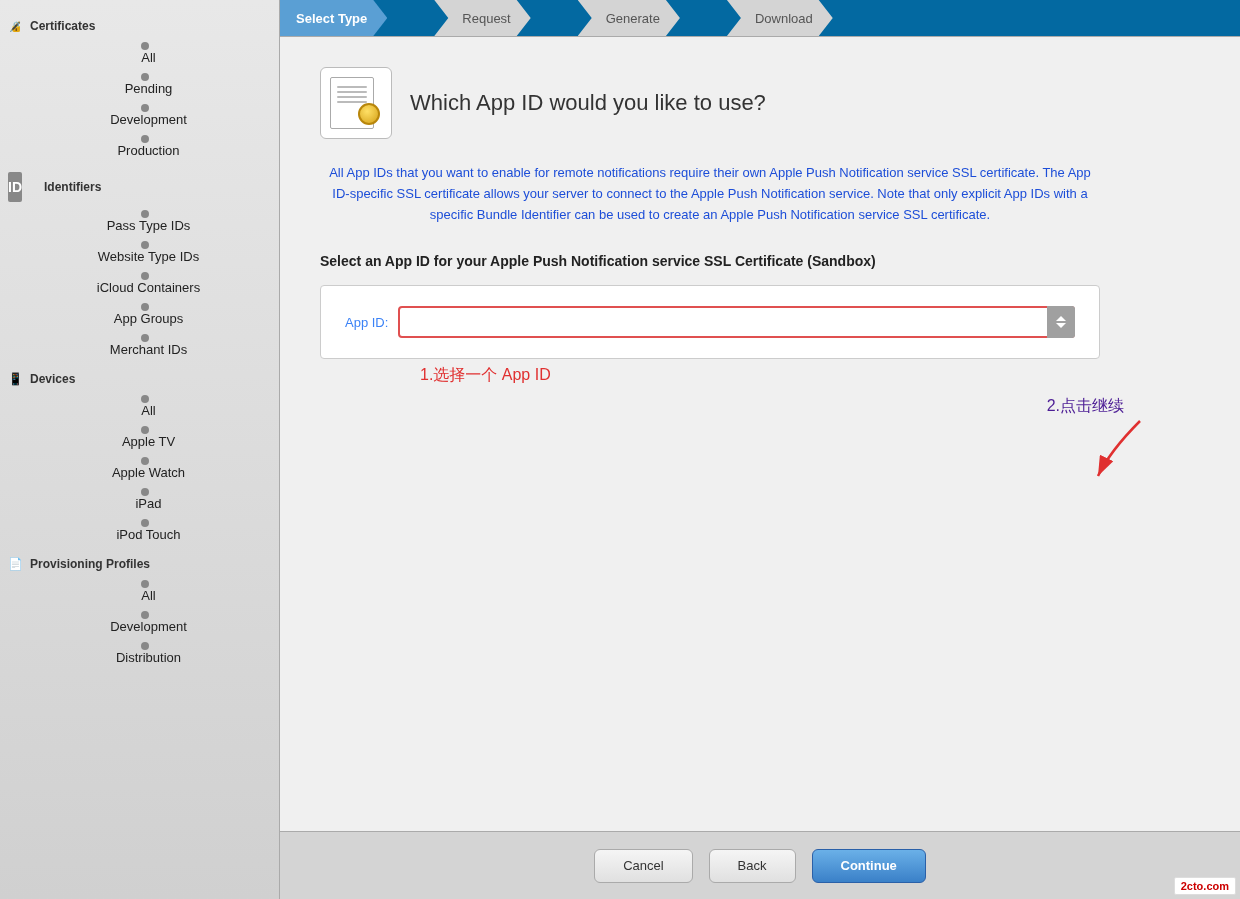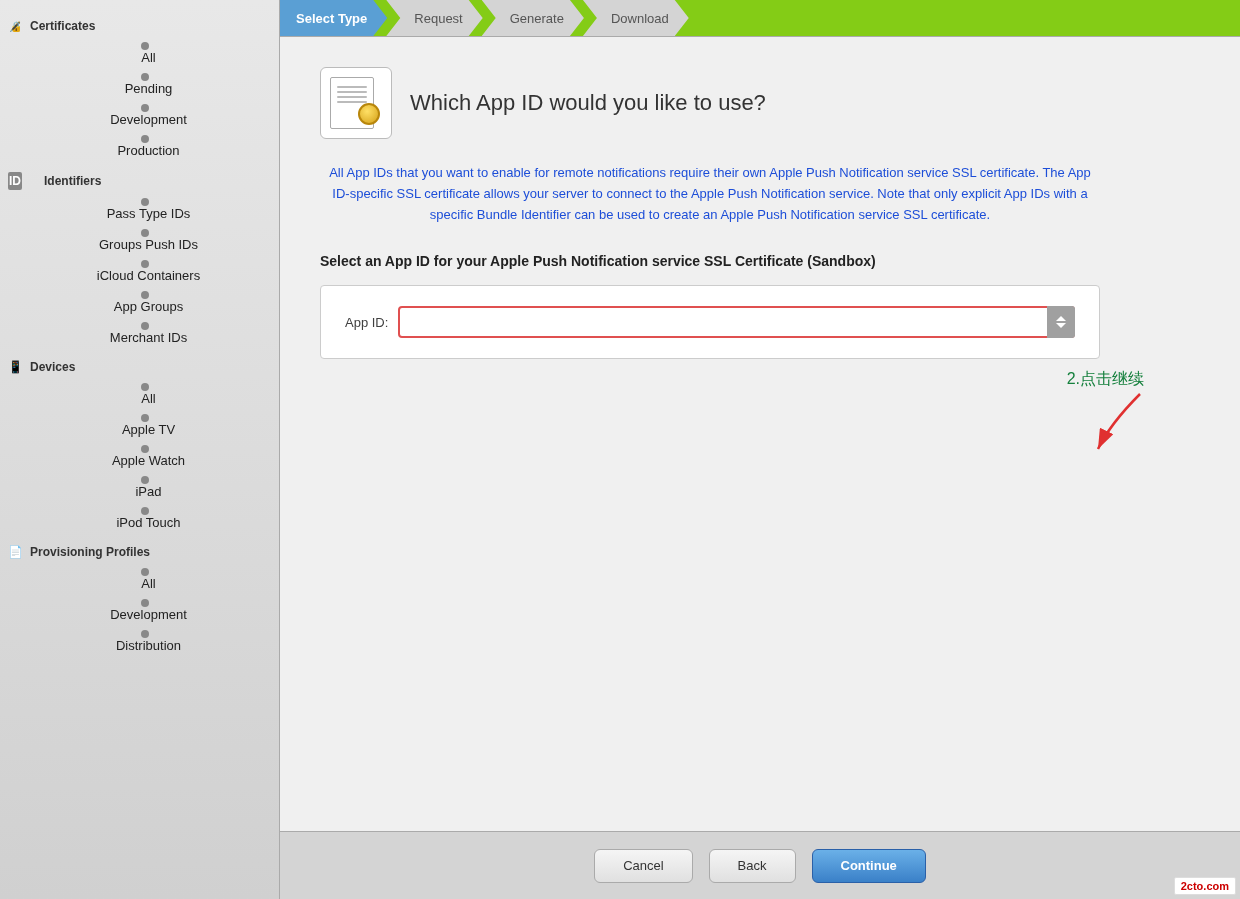--- a/index.html
+++ b/index.html
@@ -67,9 +67,10 @@
     #wizard-nav {
       display: flex;
       align-items: stretch;
-      background: #84cc16;
+      background: #0369a1;
       border-bottom: 1px solid #aaa;
       height: 37px;
+      gap: 48px;
     }
 
     .wizard-step {

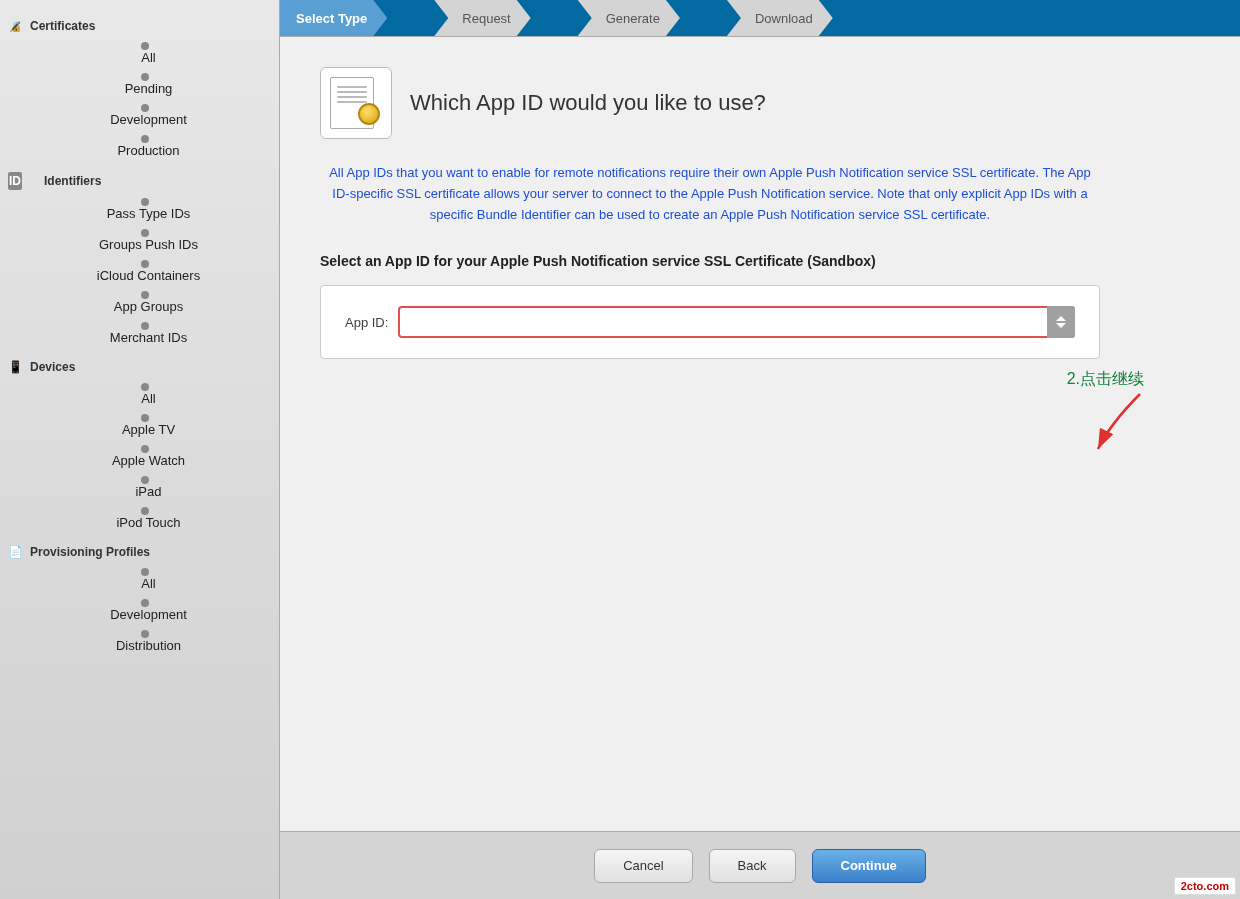--- a/index.html
+++ b/index.html
@@ -335,7 +335,7 @@
   </div>
 
   <div class="sidebar-section-header">
-    <span class="section-icon" style="font-size:12px;font-weight:bold;background:#888;color:white;border-radius:2px;width:14px;height:18px;display:inline-flex;align-items:center;justify-content:center;">ID</span>
+    <span class="section-icon" style="font-size:14px;font-weight:bold;background:#888;color:white;border-radius:2px;width:14px;height:30px;display:inline-flex;align-items:center;justify-content:center;">ID</span>
     <span style="margin-left:4px;padding-left:12px;">Identifiers</span>
   </div>
   <div class="sidebar-item">

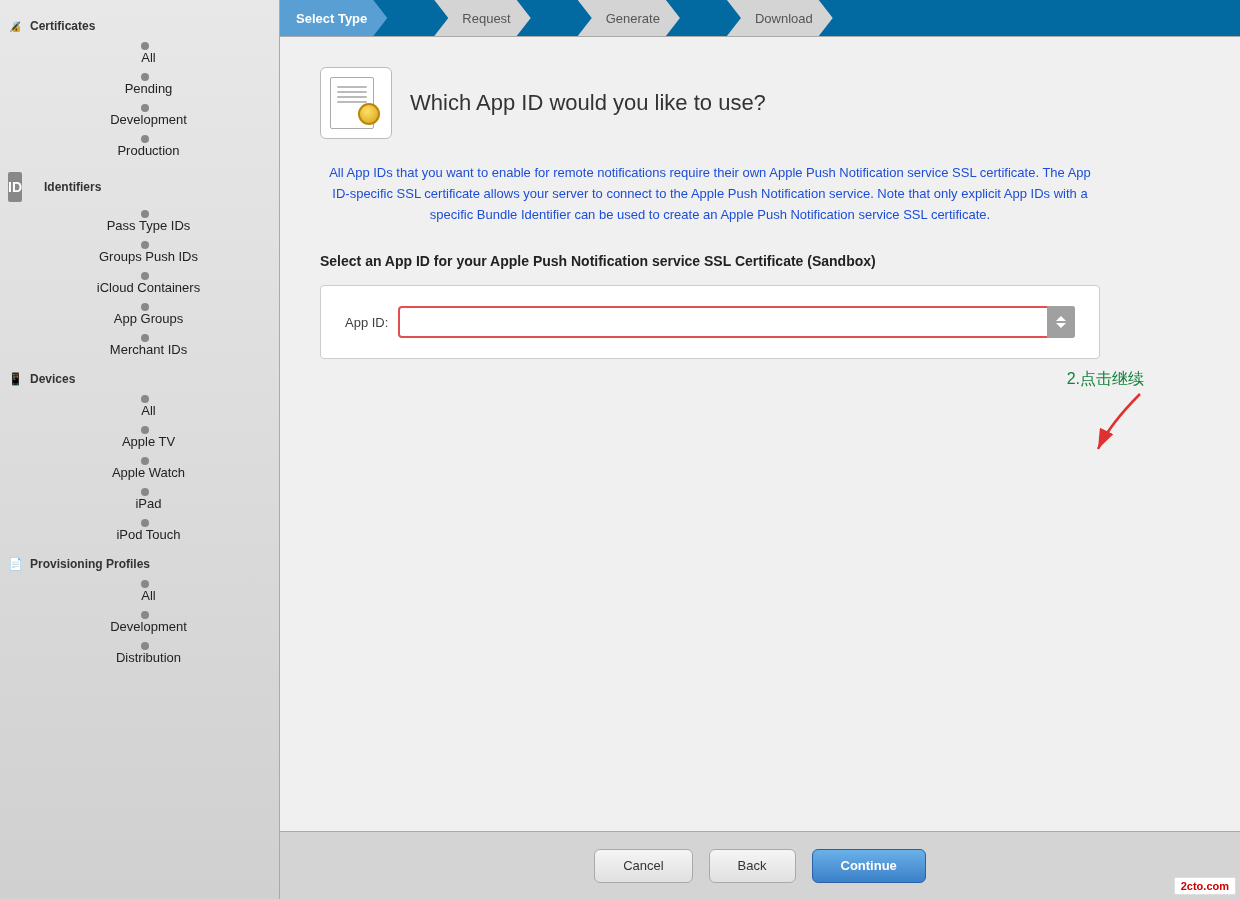--- a/index.html
+++ b/index.html
@@ -344,7 +344,7 @@
   </div>
   <div class="sidebar-item">
     <span class="dot"></span>
-    <span>Groups Push IDs</span>
+    <span>Website Type IDs</span>
   </div>
   <div class="sidebar-item">
     <span class="dot"></span>

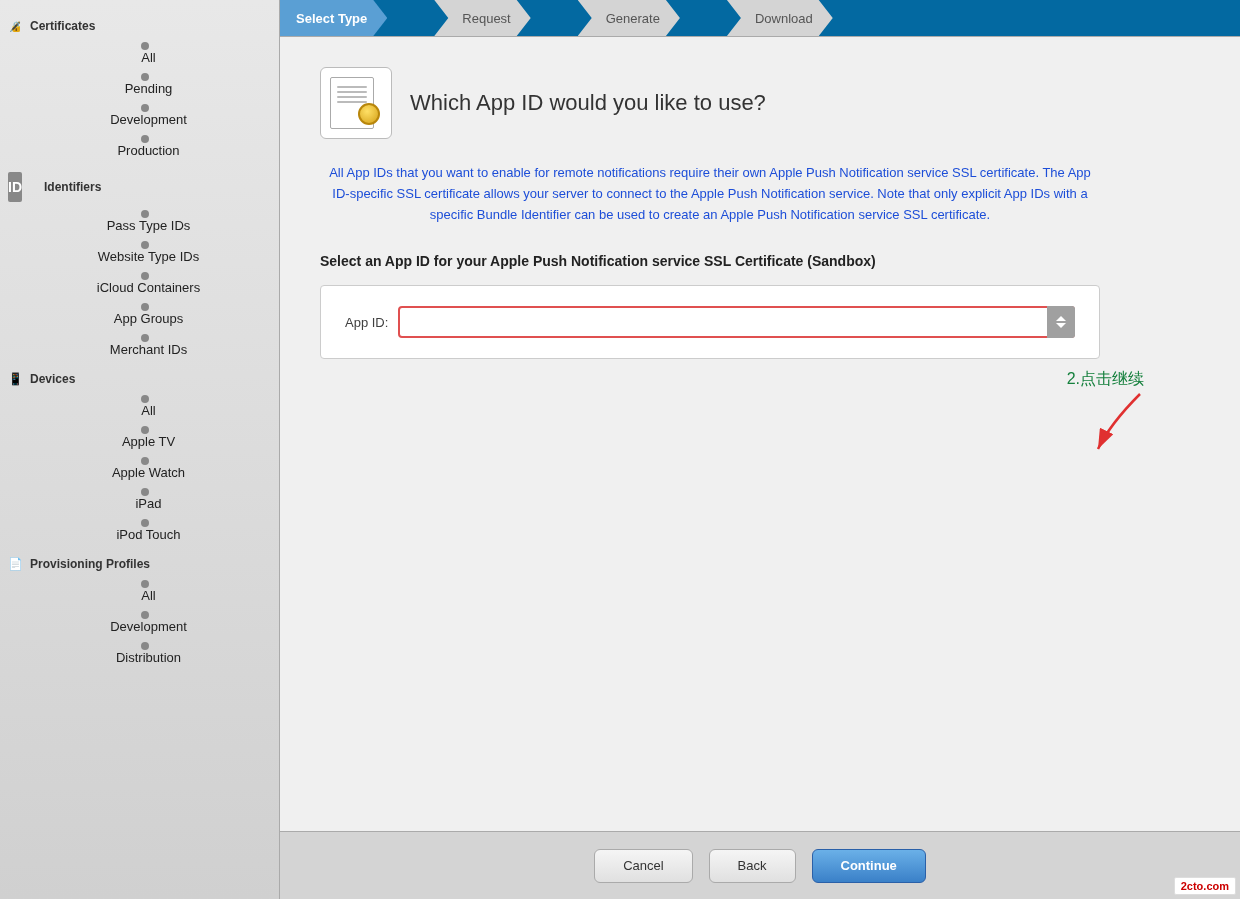--- a/index.html
+++ b/index.html
@@ -187,7 +187,7 @@
 
     .form-label {
       font-size: 13px;
-      color: #404040;
+      color: #3b82f6;
       margin-right: 10px;
       white-space: nowrap;
     }

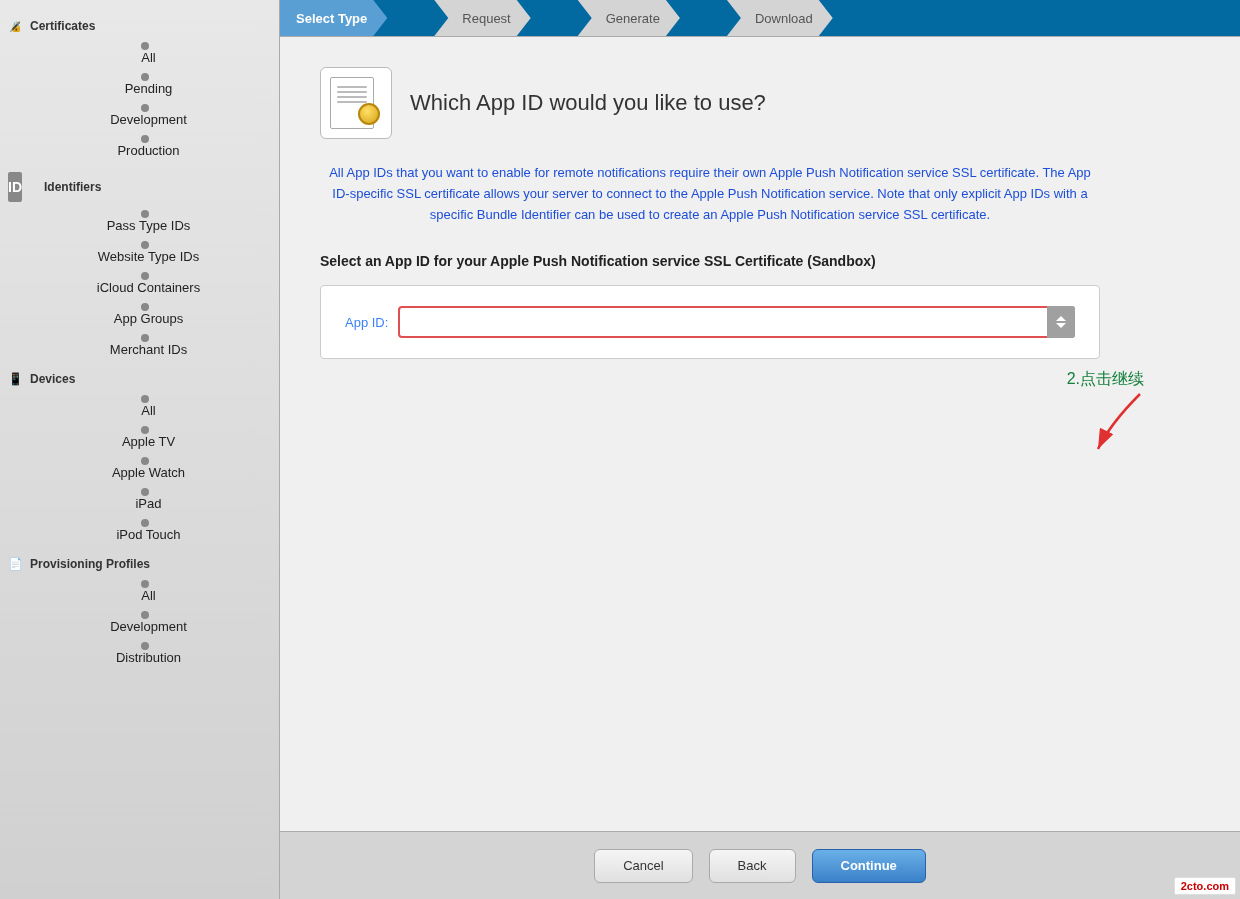--- a/index.html
+++ b/index.html
@@ -448,6 +448,7 @@
       </div>
     </div>
 
+    <div class="chinese-hint-1">1.选择一个 App ID</div>
 
     <div class="chinese-hint-2-wrap content-relative">
       <div class="chinese-hint-2">2.点击继续</div>

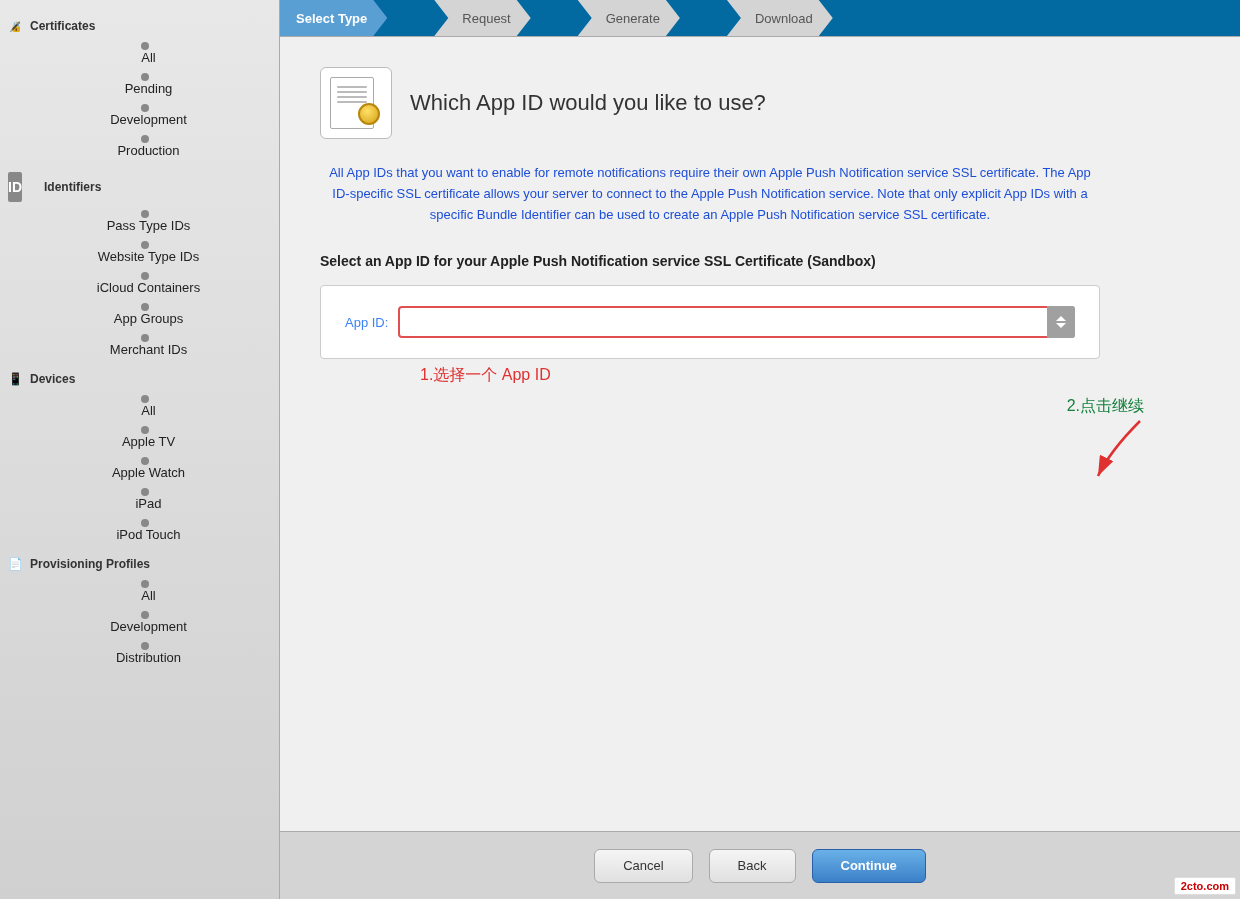--- a/index.html
+++ b/index.html
@@ -296,9 +296,9 @@
     }
     .chinese-hint-2 {
       position: absolute;
-      right: 56px;
+      right: 76px;
       top: 10px;
-      color: #15803d;
+      color: #4c1d95;
       font-size: 16px;
       font-weight: 500;
     }

